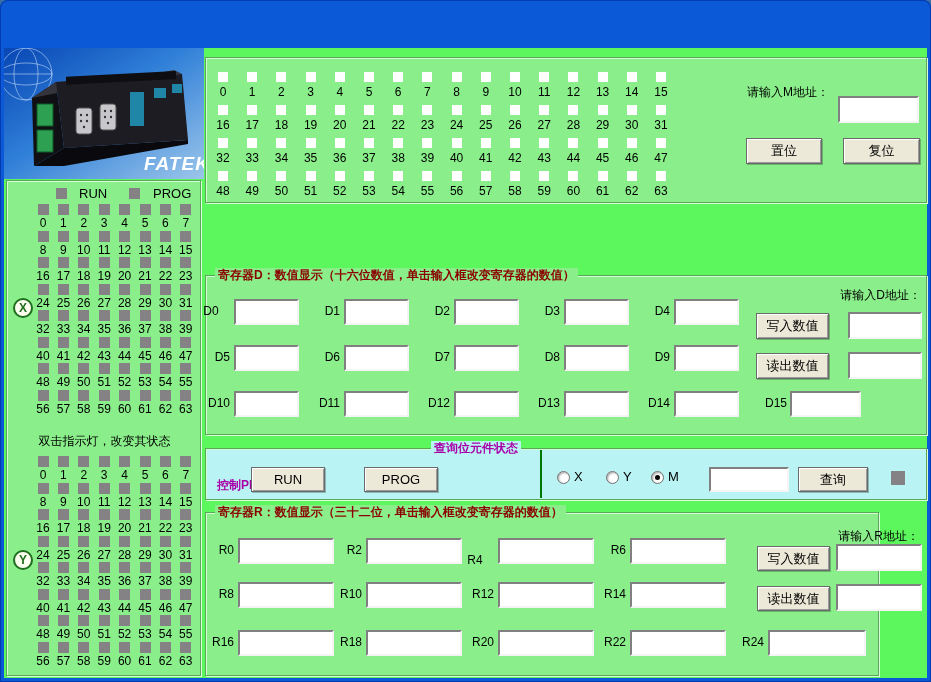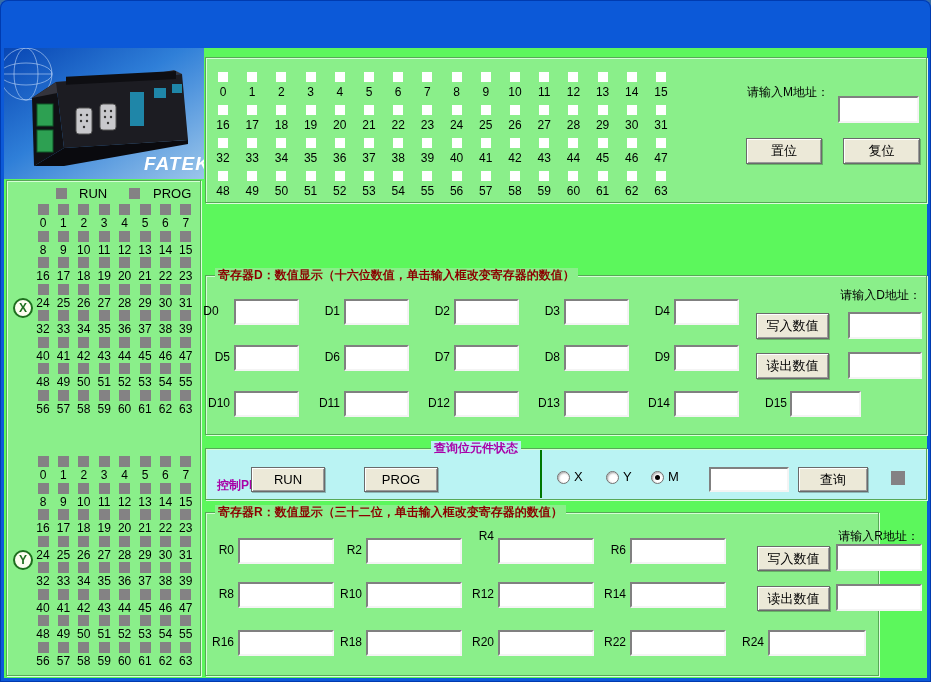--- a/index.html
+++ b/index.html
@@ -237,6 +237,7 @@
         <span class="num" style="left:178.8px;top:221.5px;">63</span>
       </div>
     <div class="circle-badge" style="left:6px;top:117px;">X</div>
+    <div class="small-label" style="left:0;top:253px;width:195px;text-align:center;">双击指示灯，改变其状态</div>
     <div id="y-grid">
         <span class="ind" style="left:30.5px;top:275.0px;"></span>
         <span class="num" style="left:36.0px;top:288.0px;">0</span>

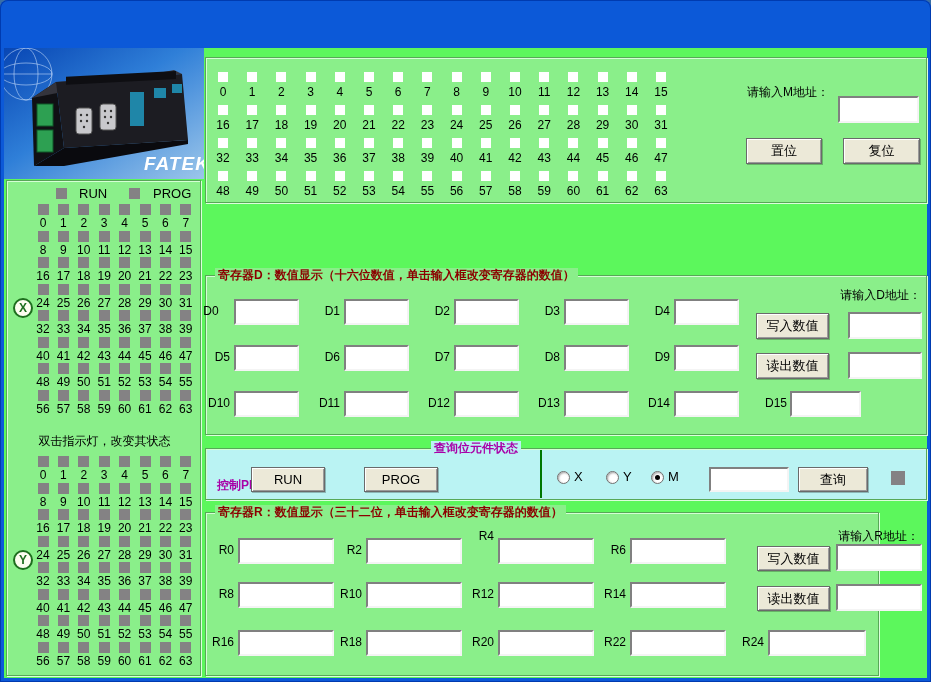--- a/index.html
+++ b/index.html
@@ -580,7 +580,7 @@
         <input class="tb" style="left: 32px; top: 25px; width: 96px; height: 26px;">
         <span class="field-label" style="left:118px;top:30px;width:38px;">R2</span>
         <input class="tb" style="left: 160px; top: 25px; width: 96px; height: 26px;">
-        <span class="field-label" style="left:250px;top:16px;width:38px;">R4</span>
+        <span class="field-label" style="left:250px;top:40px;width:38px;text-align:center;">R4</span>
         <input class="tb" style="left: 292px; top: 25px; width: 96px; height: 26px;">
         <span class="field-label" style="left:382px;top:30px;width:38px;">R6</span>
         <input class="tb" style="left: 424px; top: 25px; width: 96px; height: 26px;">

